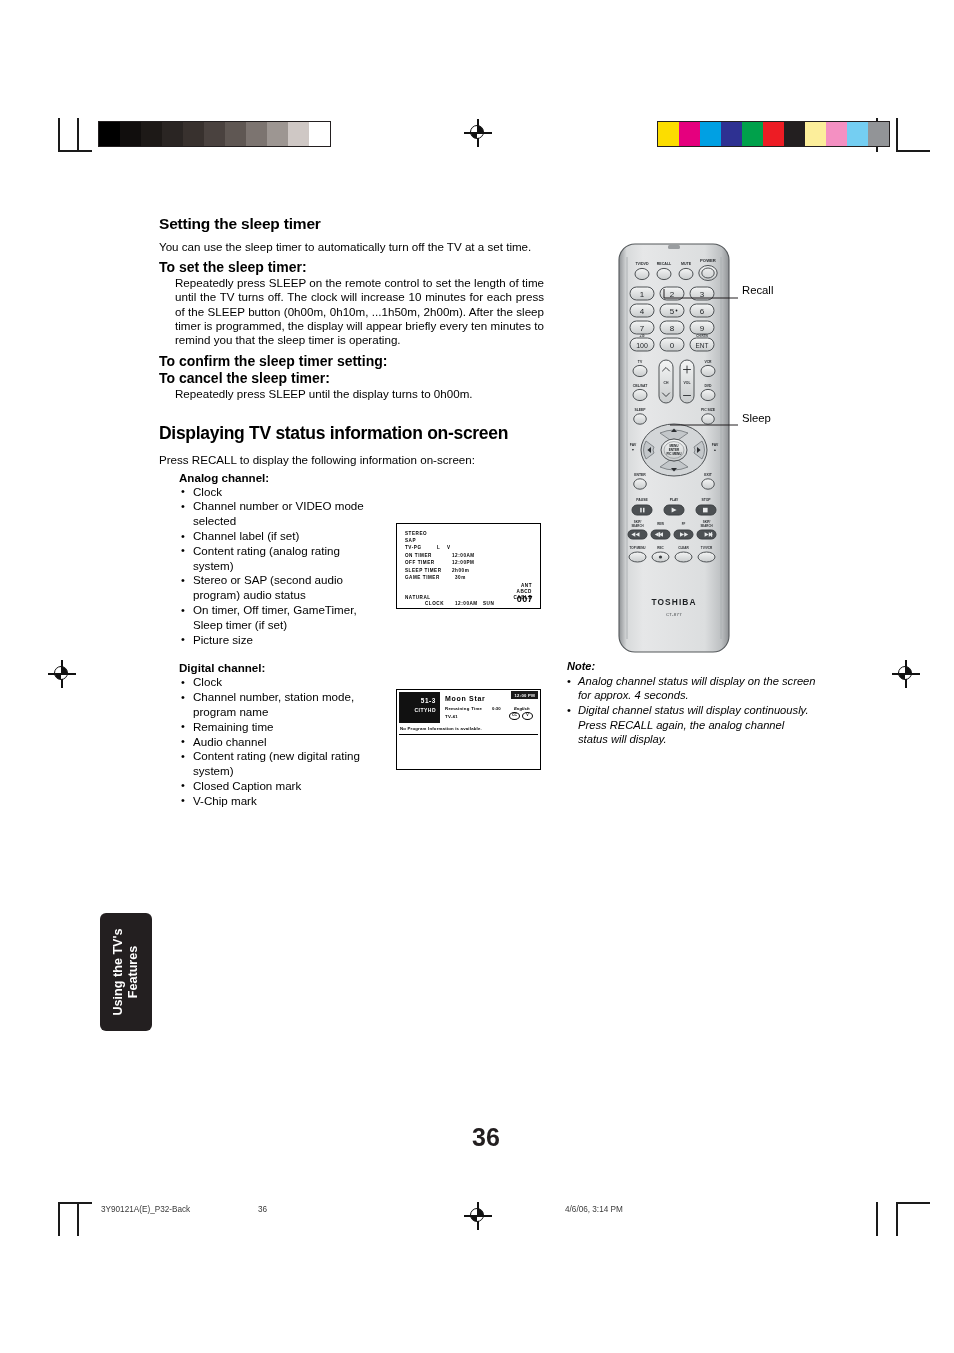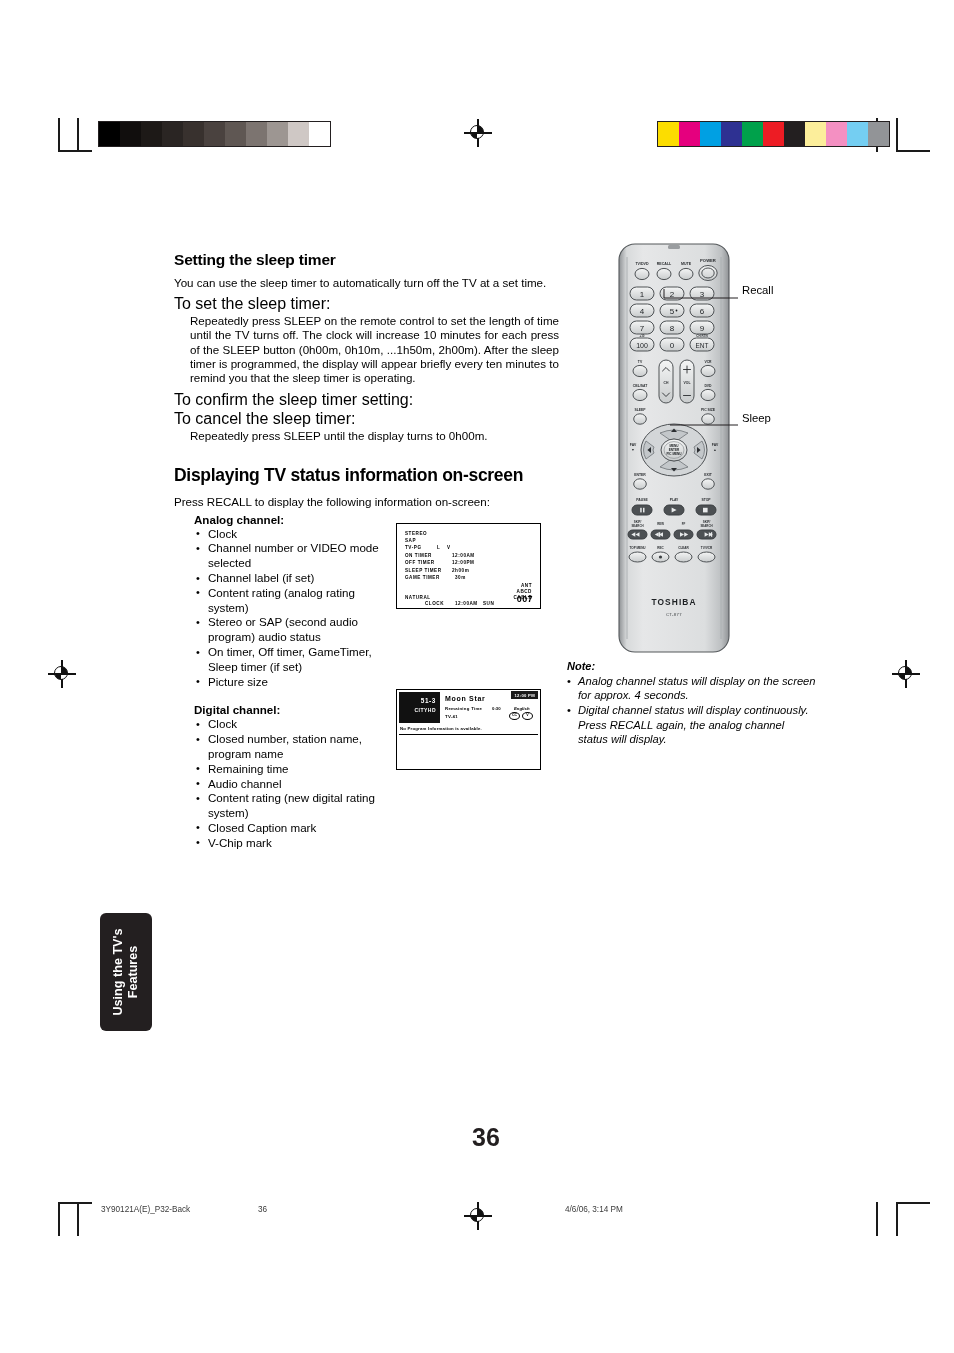--- a/index.html
+++ b/index.html
@@ -53,10 +53,9 @@
   
   #content {
     position: absolute;
-    left: 174px;
+    left: 159px;
     top: 215px;
     width: 385px;
-    margin-top: 36px;
   }
   h1 {
     font-size: 15.5px;

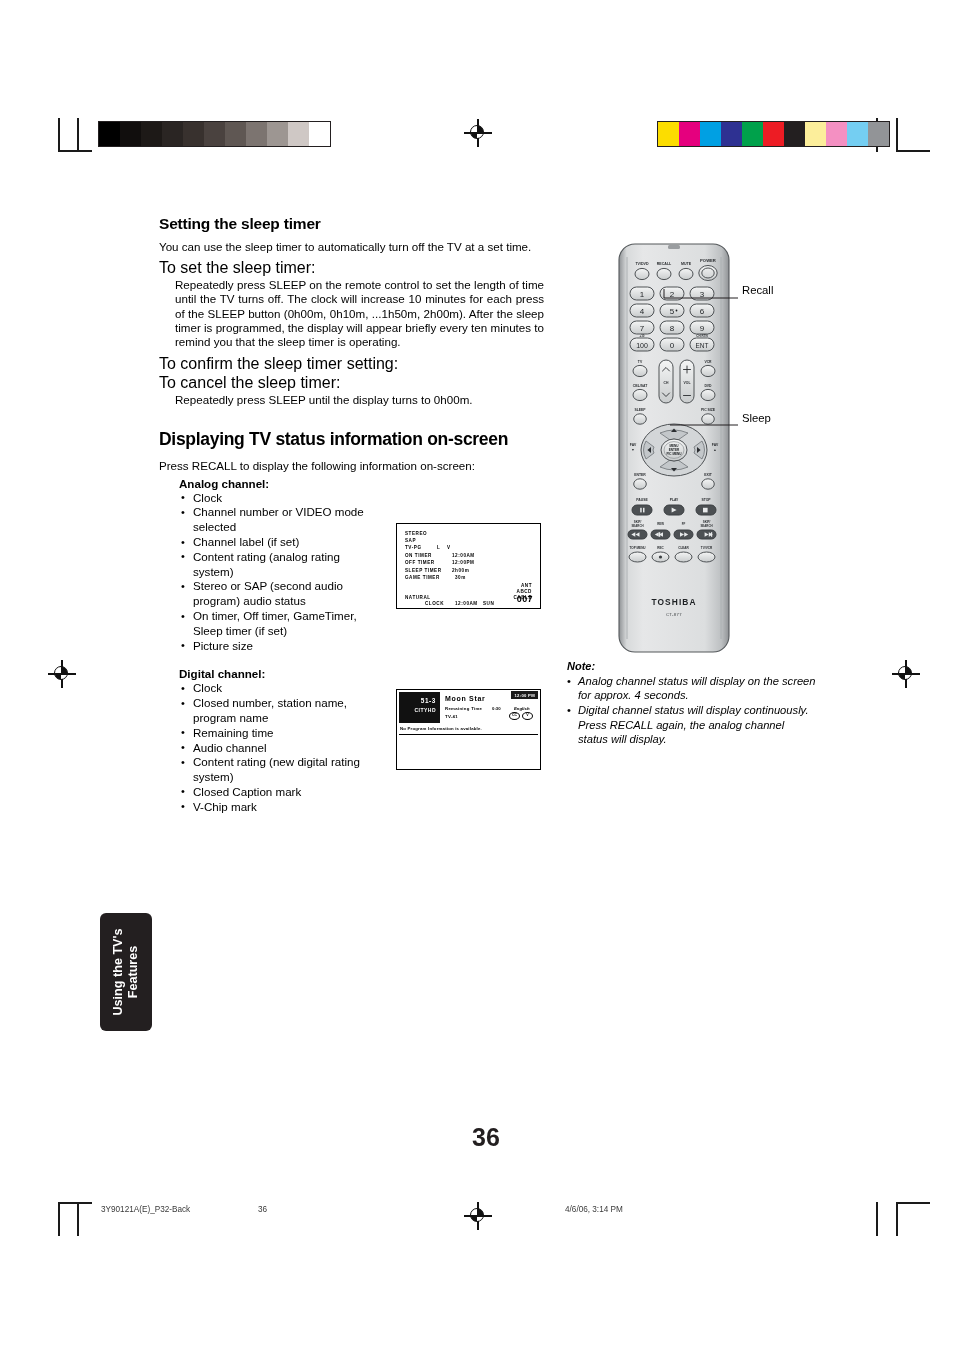--- a/index.html
+++ b/index.html
@@ -76,8 +76,8 @@
     text-align: justify;
   }
   .subhead {
-    font-size: 16px;
-    font-weight: normal;
+    font-size: 14px;
+    font-weight: bold;
     margin: 0 0 1px 0;
   }
   .indent {

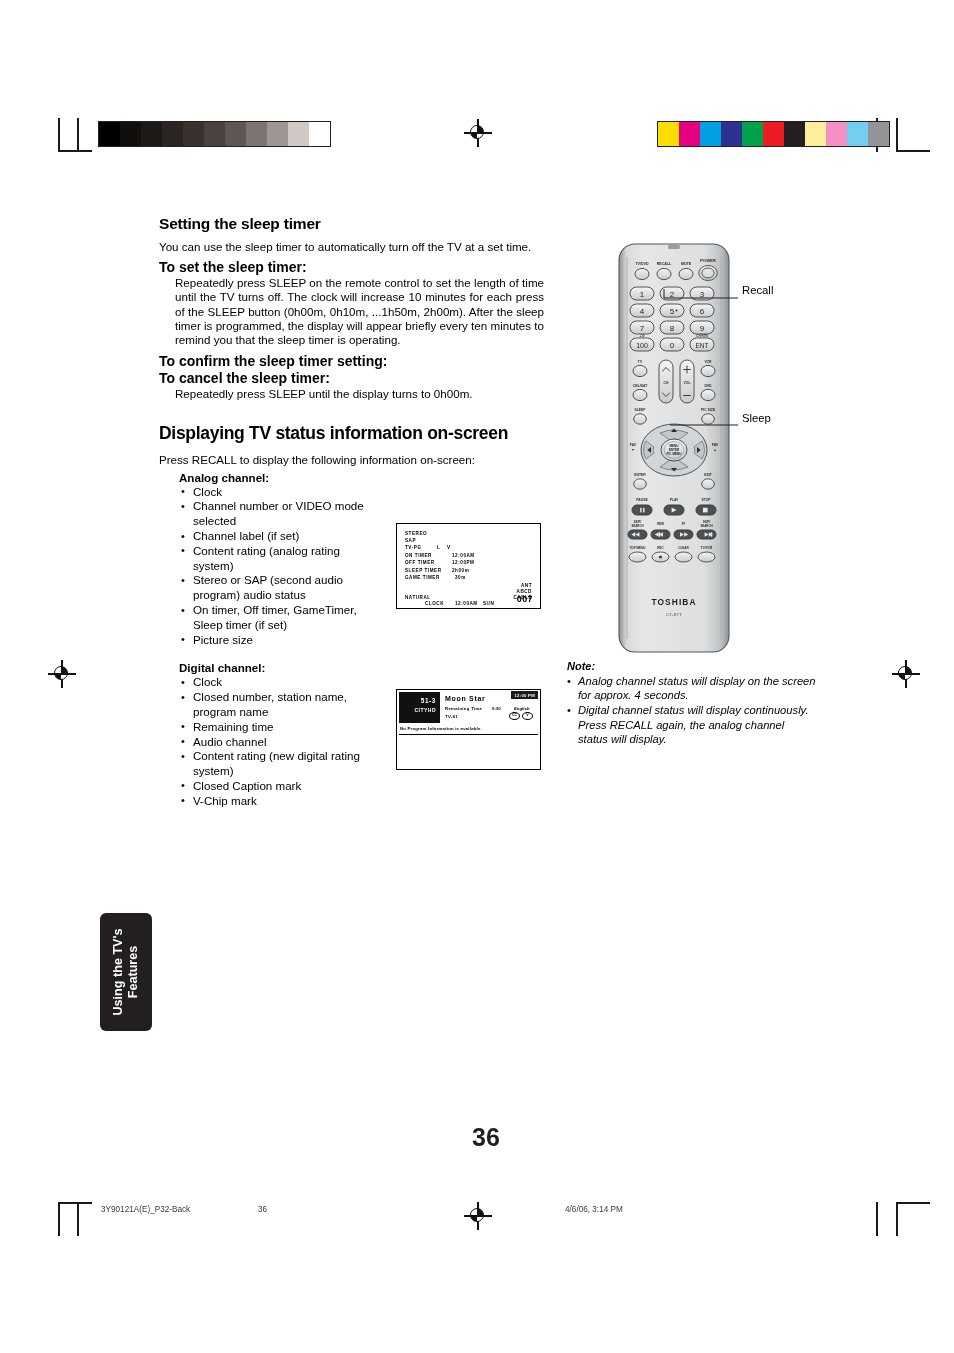--- a/index.html
+++ b/index.html
@@ -408,7 +408,7 @@
   <div class="grouphead" style="margin-top:14px;">Digital channel:</div>
   <ul class="bul" style="width:200px;">
     <li><span>Clock</span></li>
-    <li><span>Closed number, station name, program name</span></li>
+    <li><span>Channel number, station mode, program name</span></li>
     <li><span>Remaining time</span></li>
     <li><span>Audio channel</span></li>
     <li><span>Content rating (new digital rating system)</span></li>

